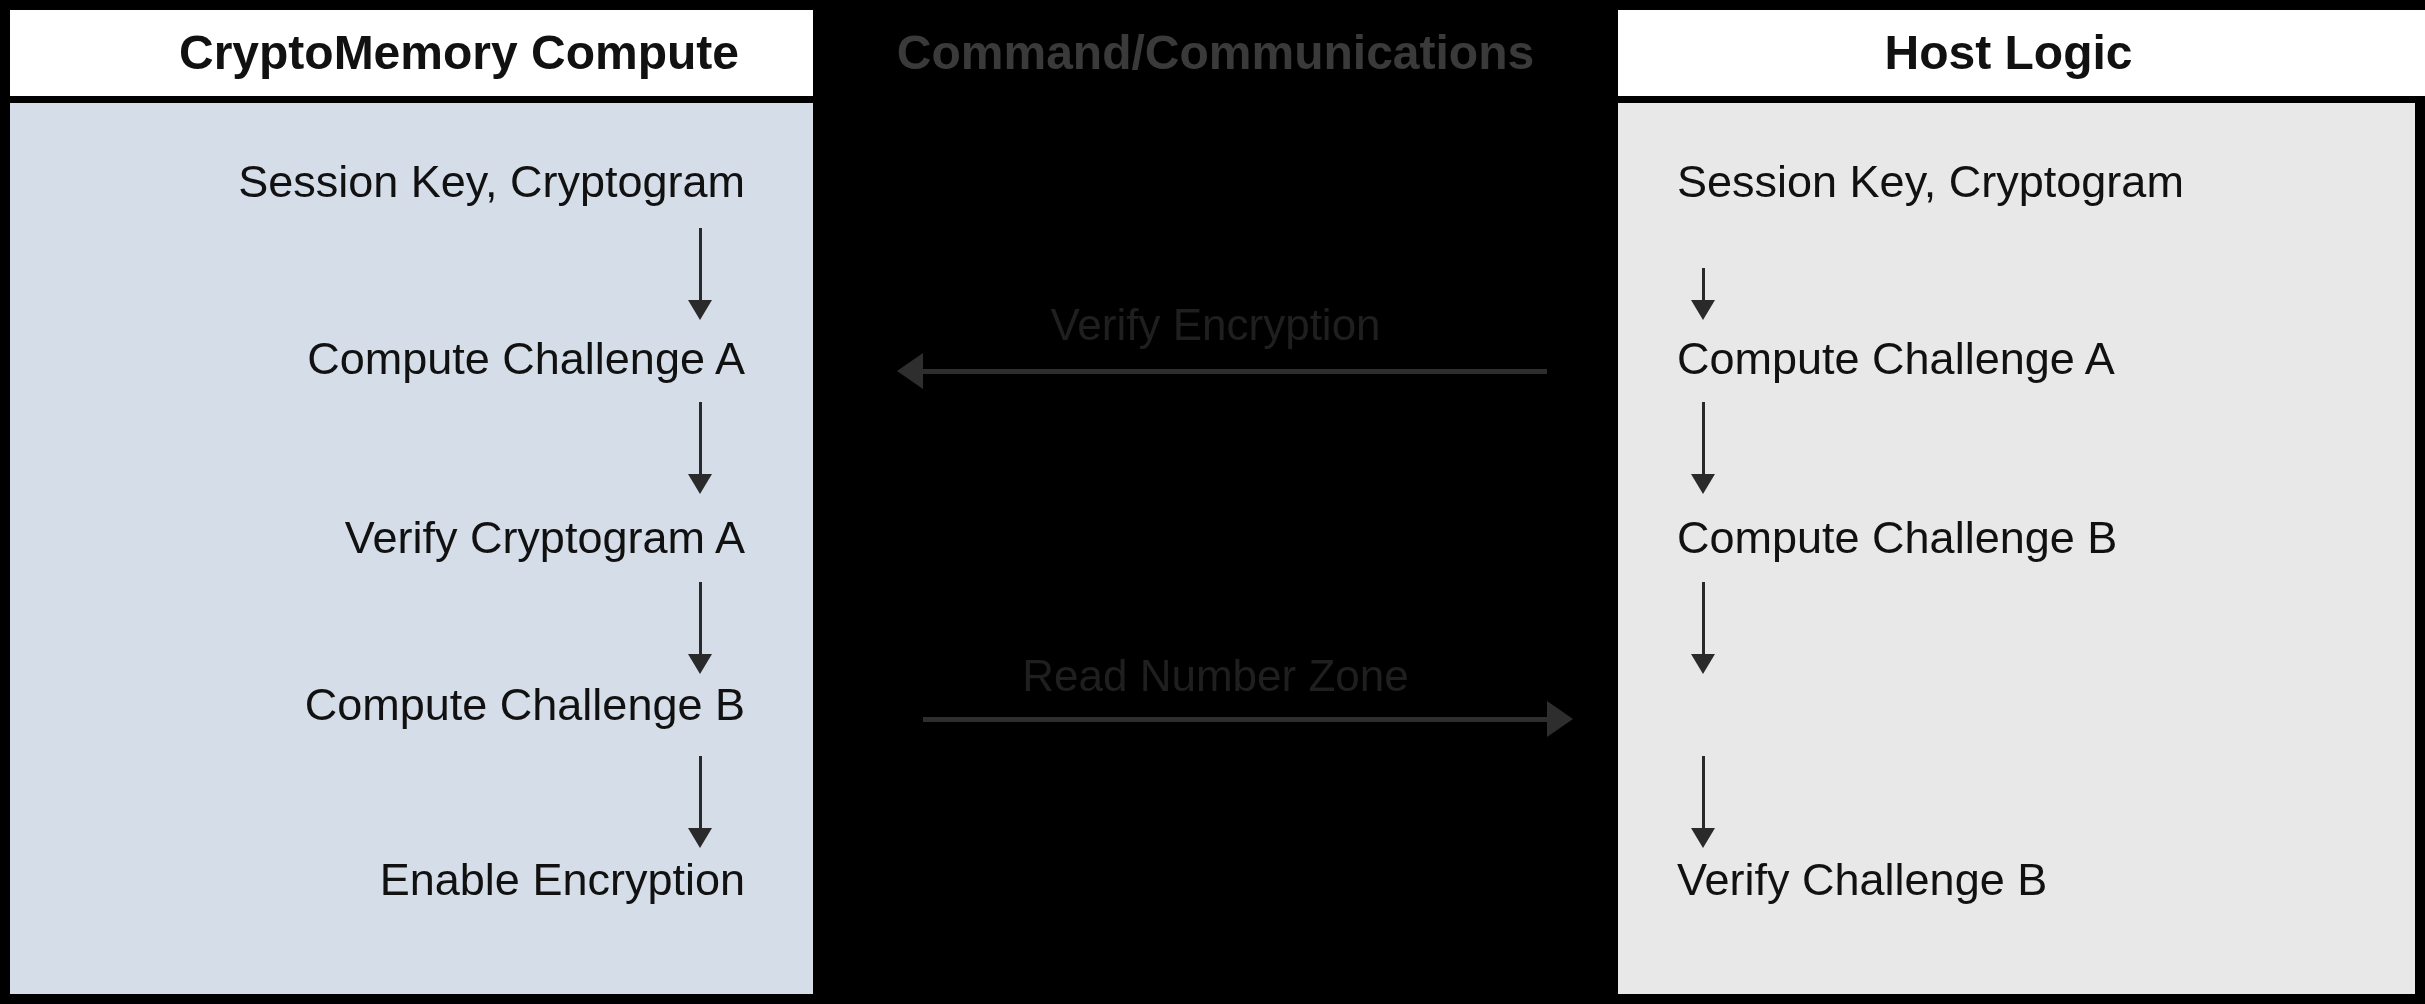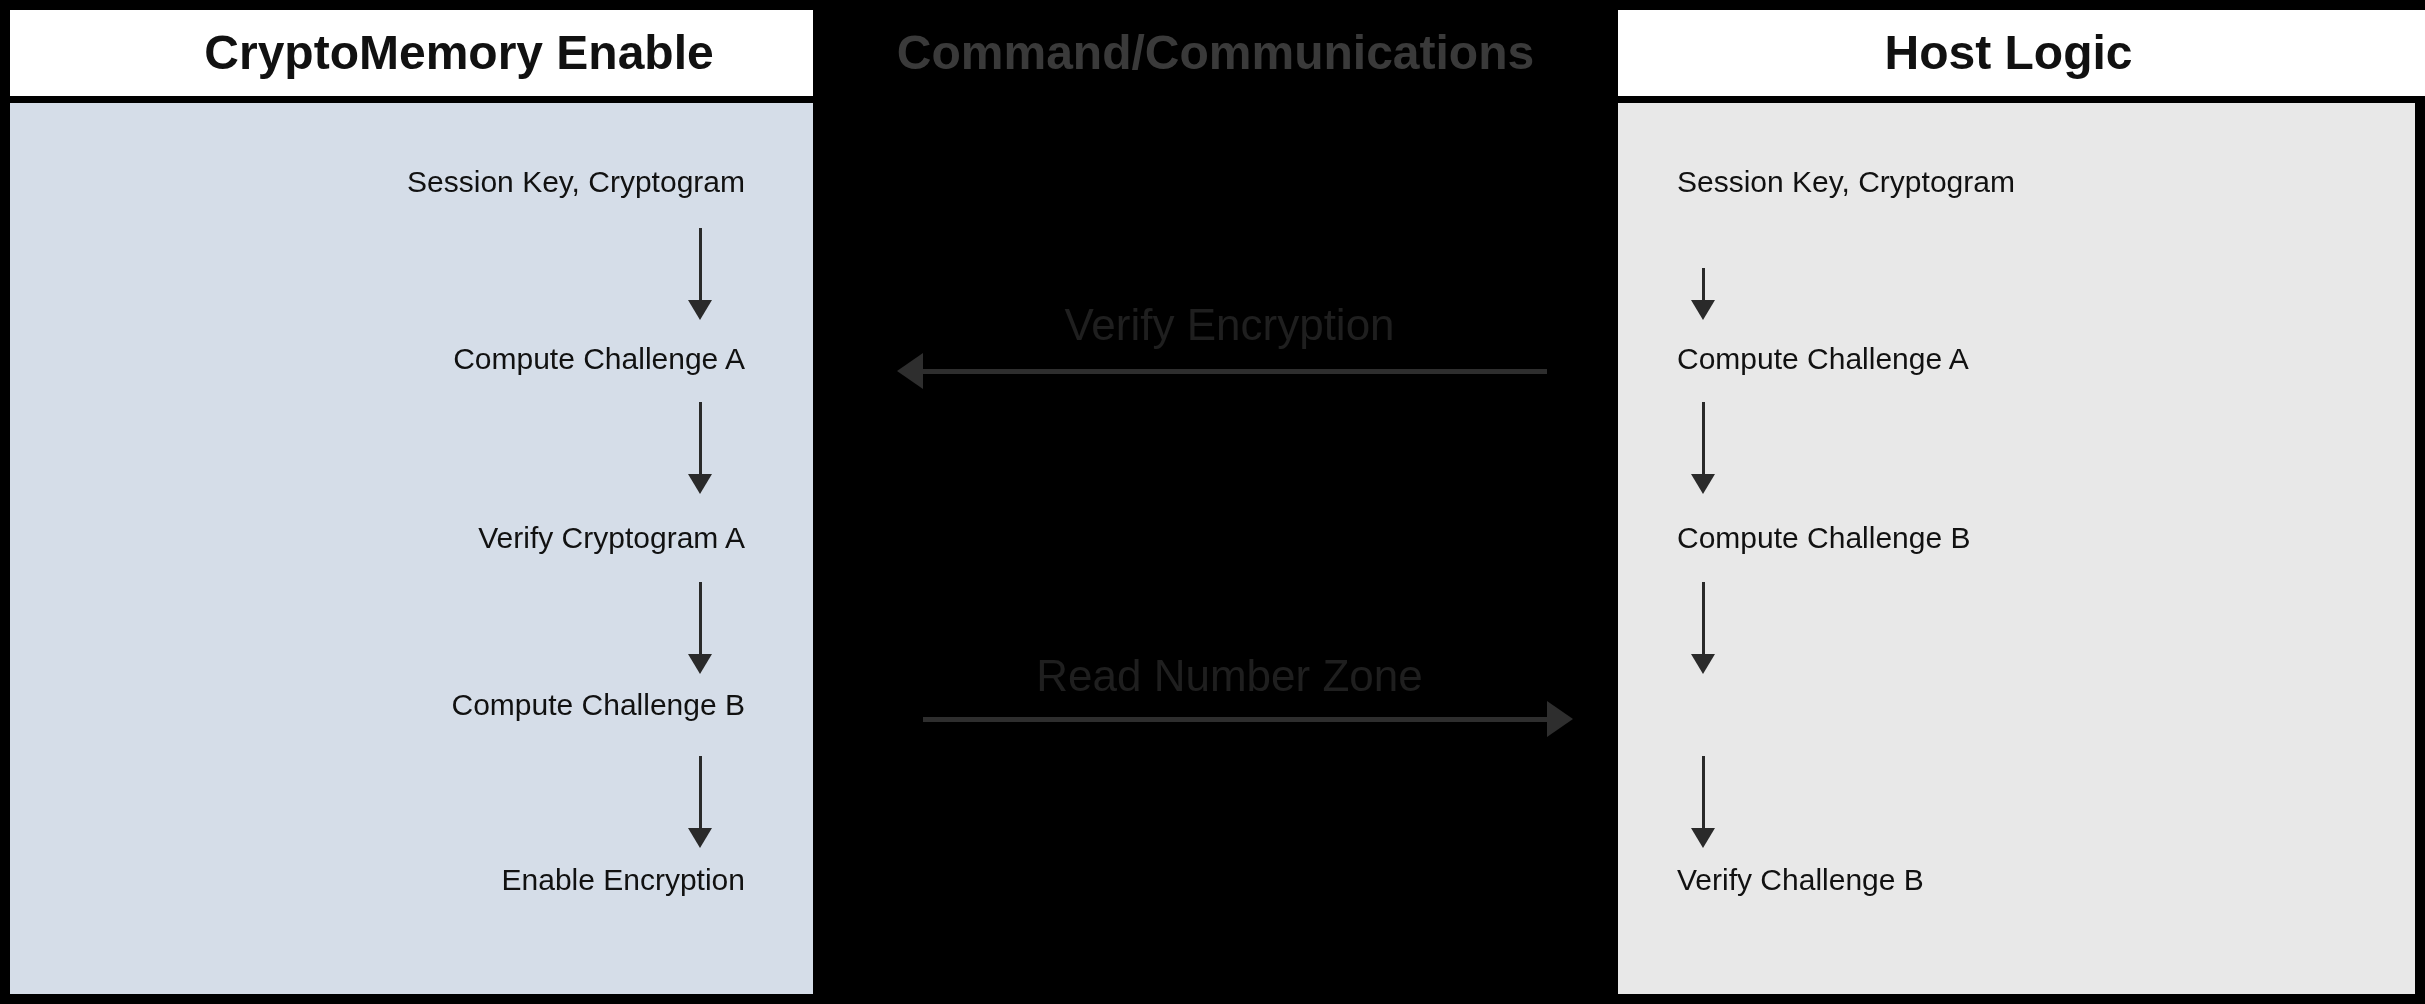--- a/index.html
+++ b/index.html
@@ -59,7 +59,7 @@
 <div class="canvas">
 
   <div class="header left-h">
-    <span>CryptoMemory Enable</span>
+    <span>CryptoMemory Compute</span>
   </div>
   <div class="header mid-h">
     <span>Command/Communications</span>

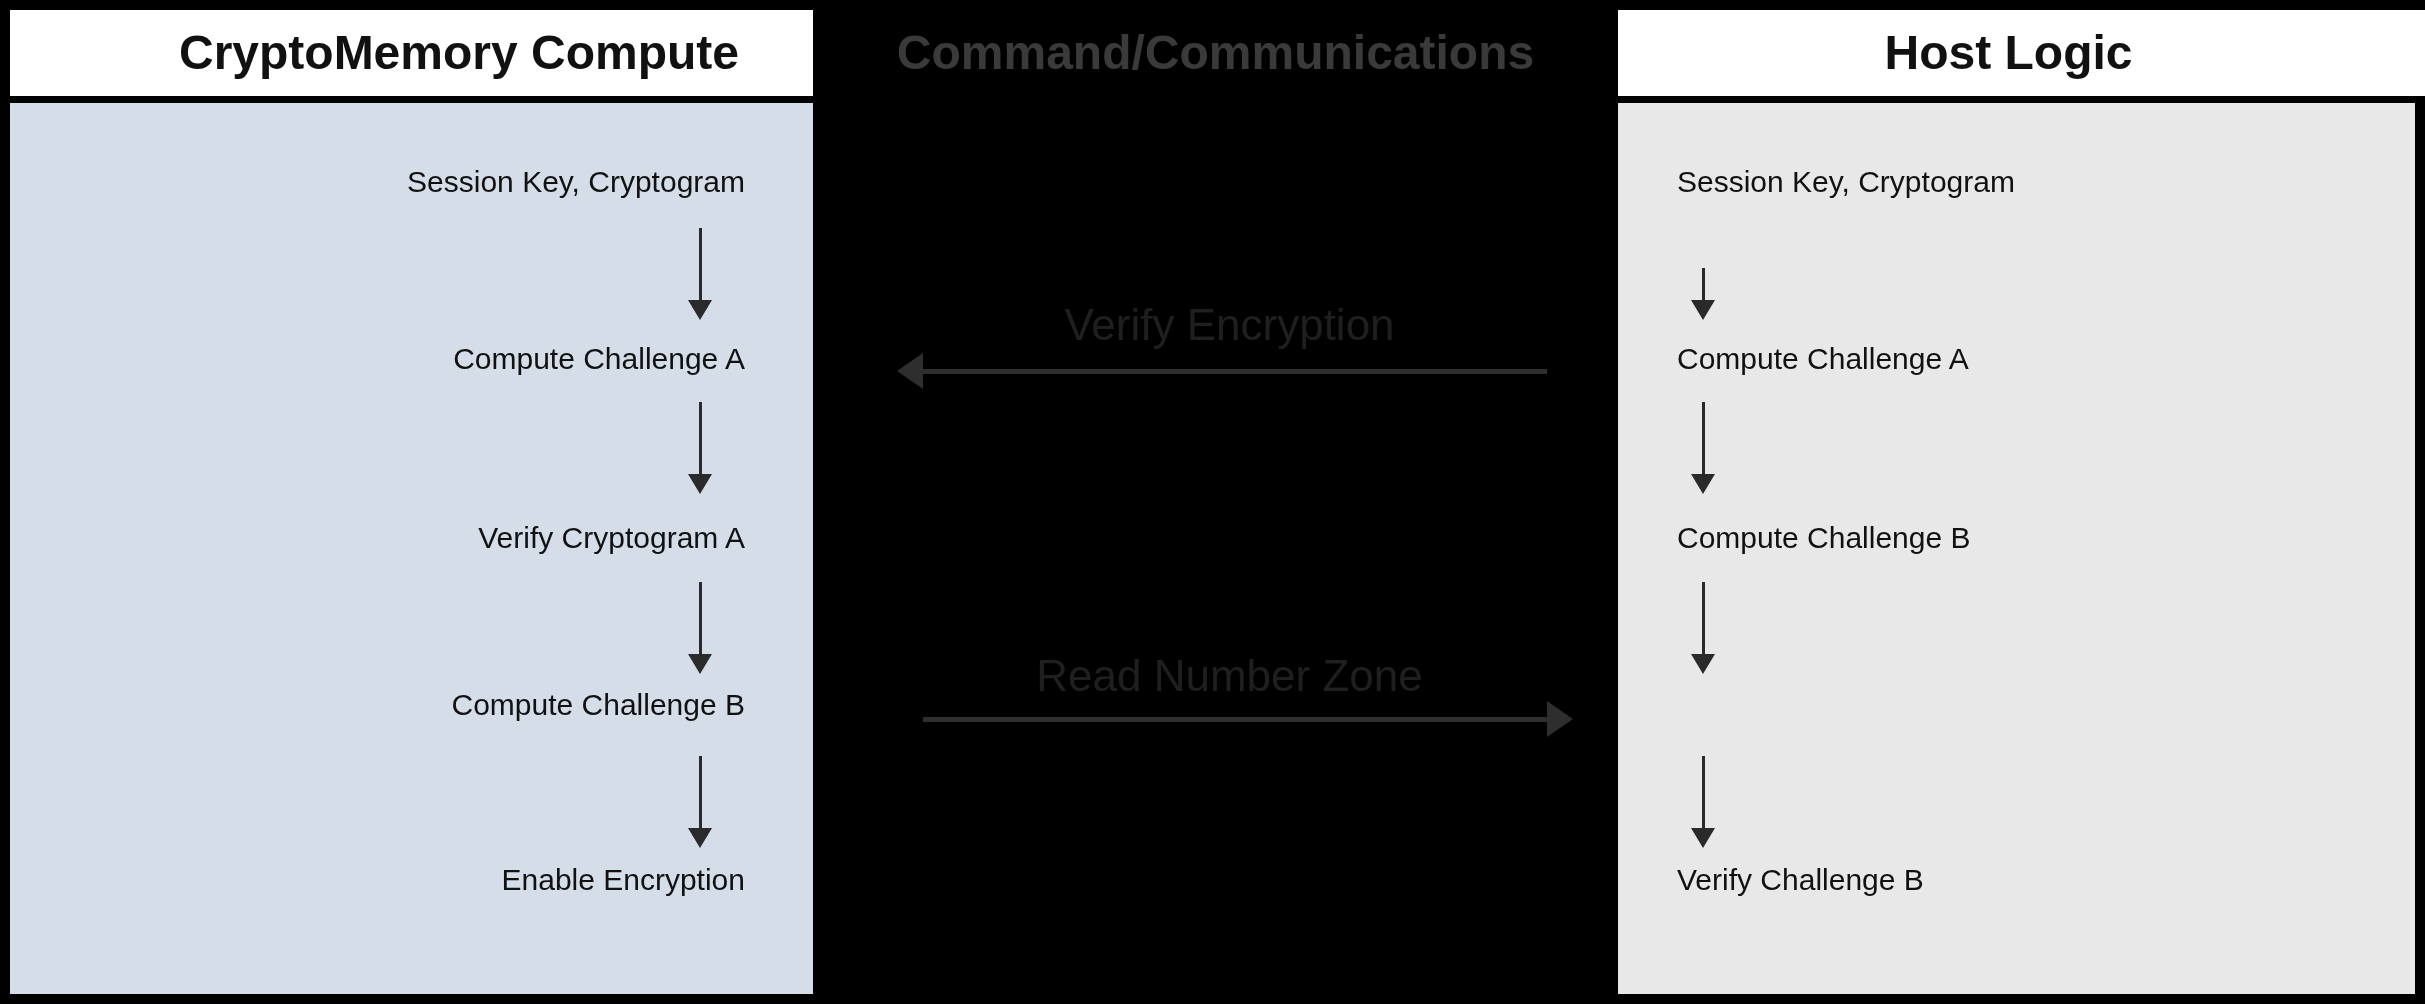--- a/index.html
+++ b/index.html
@@ -20,7 +20,7 @@
   .left-p{left:10px;width:803px;background:var(--left_panel_bg,#d5dde8);}
   .right-p{left:1618px;width:797px;background:var(--right_panel_bg,#e8e8e8);}
   .step{
-    position:absolute;height:60px;line-height:60px;font-size:30px;
+    position:absolute;height:60px;line-height:60px;font-size:45px;
     color:var(--step_text,#111);white-space:nowrap;
   }
   .left-p .step{right:68px;text-align:right;}

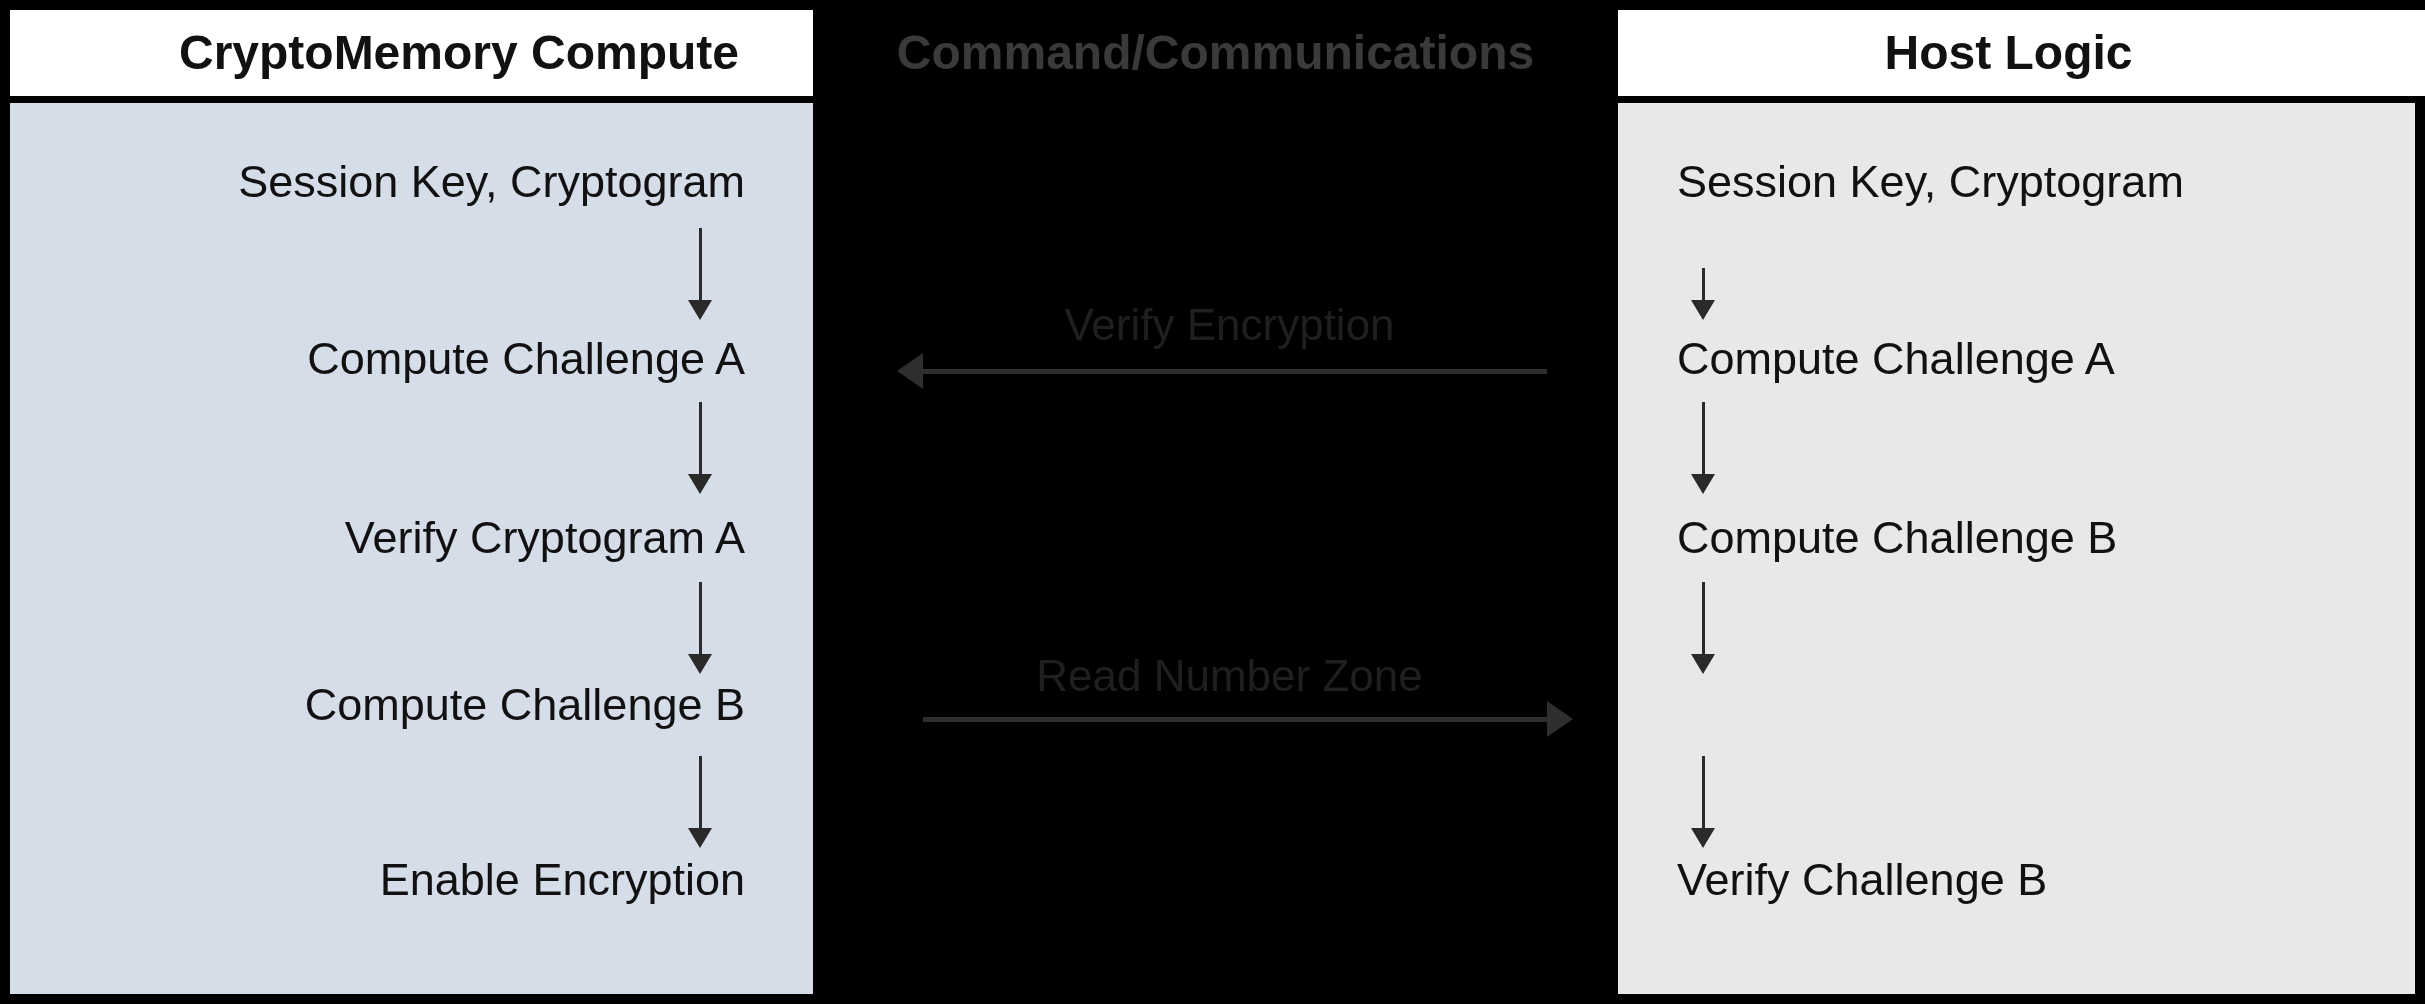--- a/index.html
+++ b/index.html
@@ -34,7 +34,7 @@
     border-left:12px solid transparent;border-right:12px solid transparent;
     border-top:20px solid var(--flow_arrow,#2a2a2a);
   }
-  .midcol{position:absolute;left:813px;top:0;width:805px;height:1004px;padding-left:28px;}
+  .midcol{position:absolute;left:813px;top:0;width:805px;height:1004px;}
   .mlabel{
     position:absolute;left:0;width:100%;text-align:center;
     font-size:44px;height:56px;line-height:56px;

